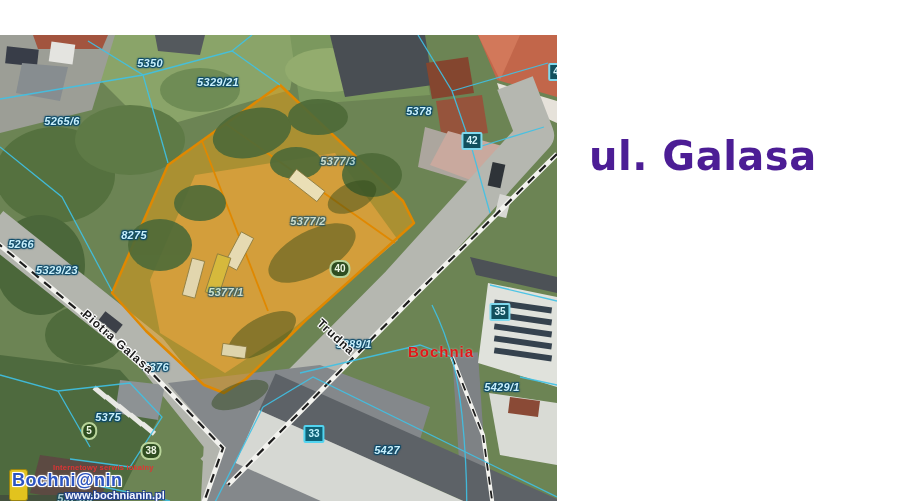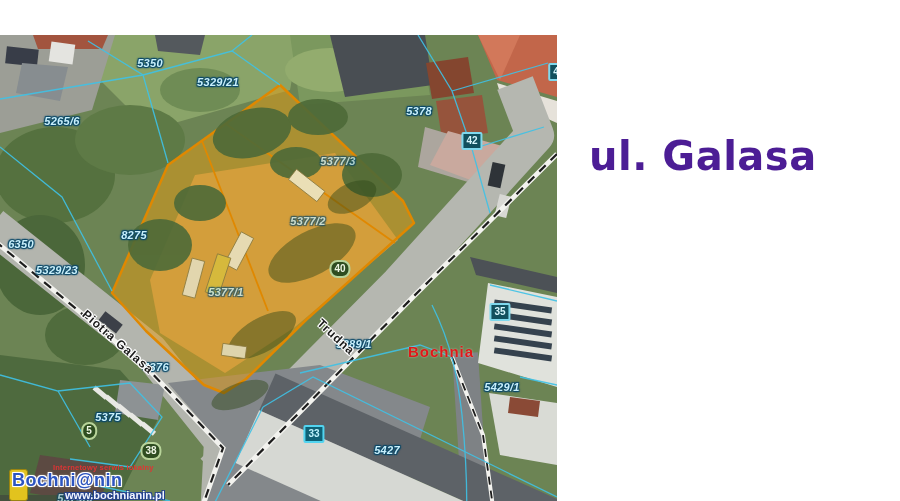--- a/index.html
+++ b/index.html
@@ -198,7 +198,7 @@
     <div class="plabel" style="left:150px;top:28px">5350</div>
     <div class="plabel" style="left:218px;top:47px">5329/21</div>
     <div class="plabel" style="left:62px;top:86px">5265/6</div>
-    <div class="plabel" style="left:21px;top:209px">6350</div>
+    <div class="plabel" style="left:21px;top:209px">5266</div>
     <div class="plabel" style="left:134px;top:200px">8275</div>
     <div class="plabel" style="left:57px;top:235px">5329/23</div>
     <div class="plabel" style="left:419px;top:76px">5378</div>

